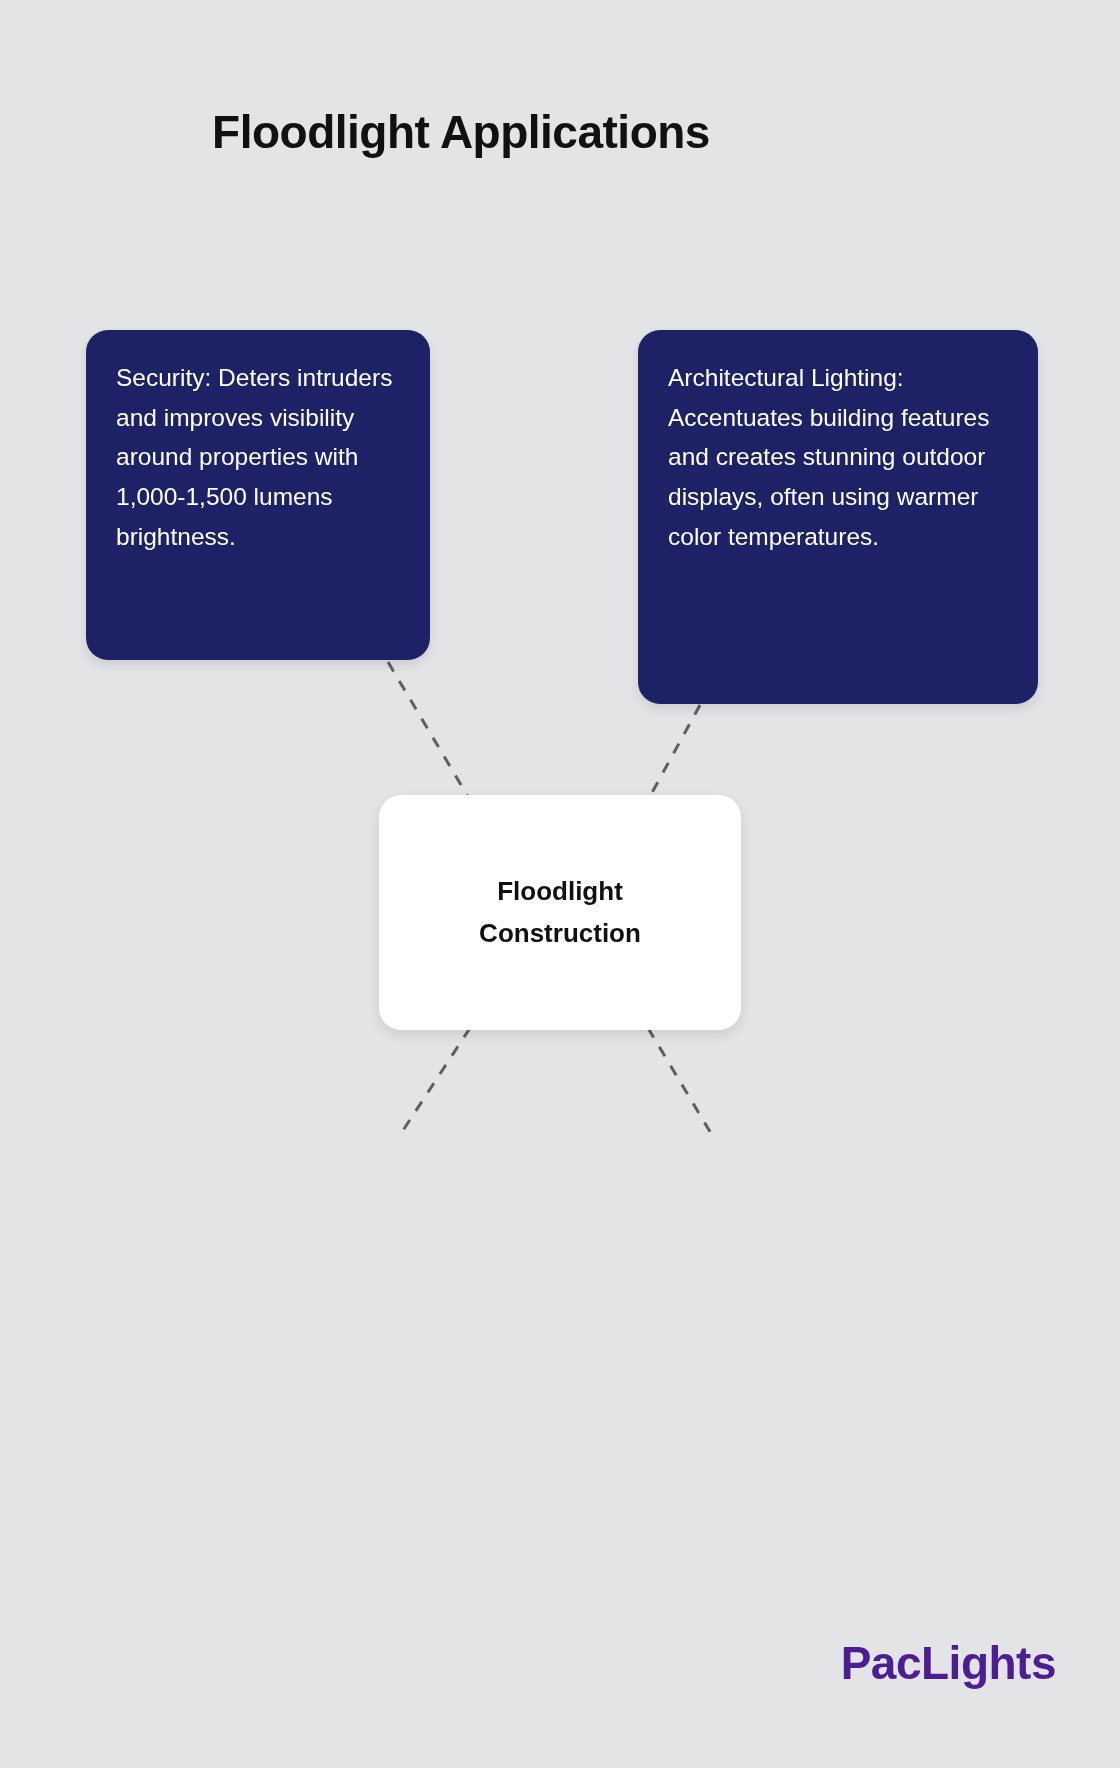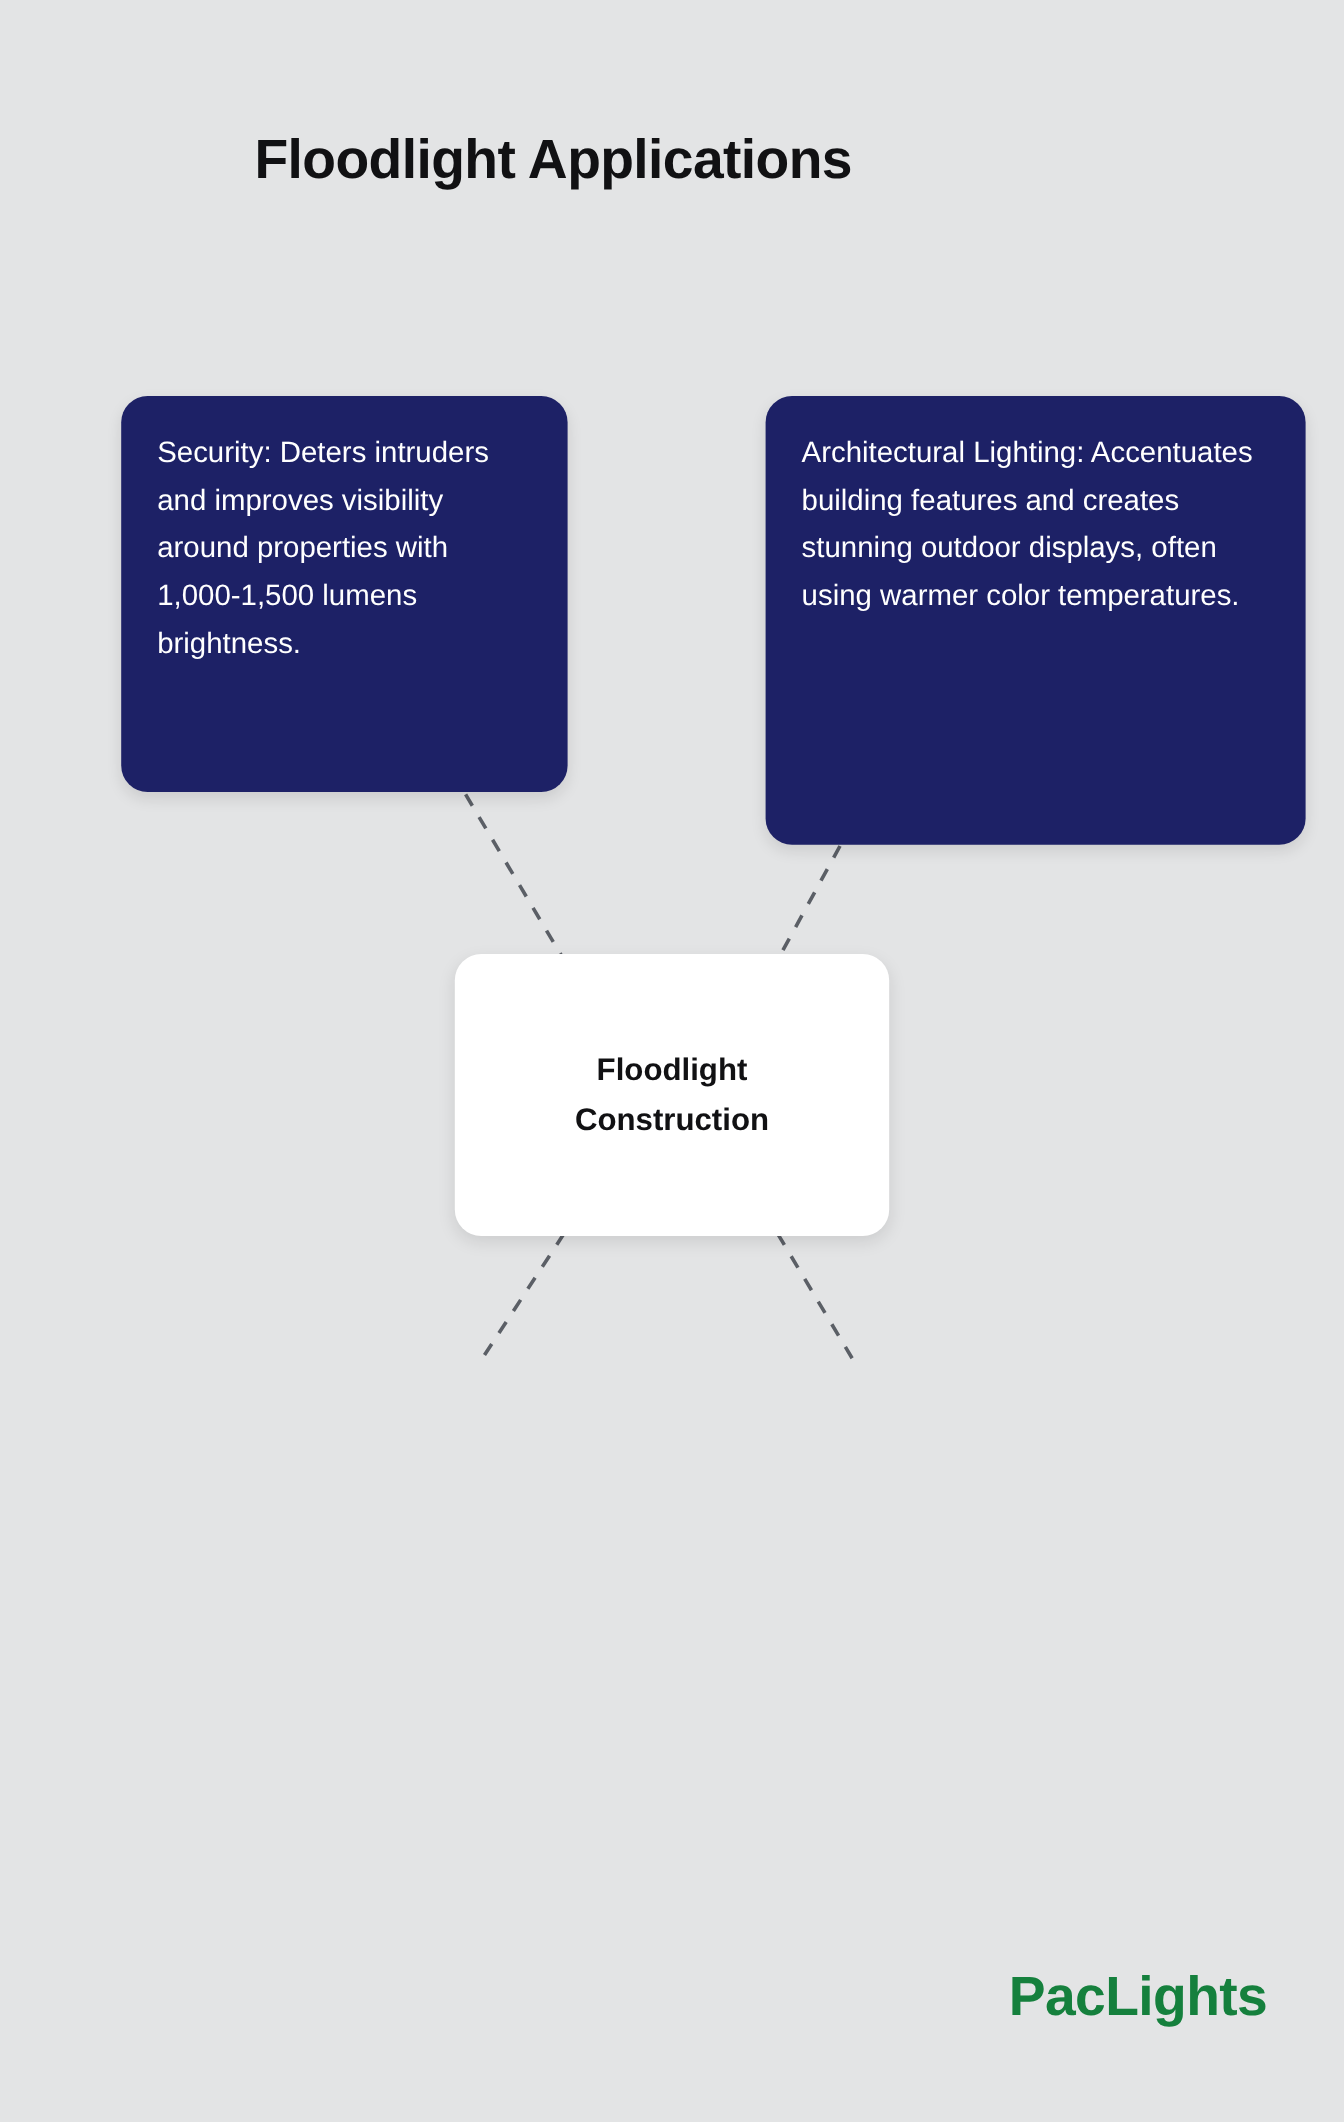--- a/index.html
+++ b/index.html
@@ -50,7 +50,7 @@
     box-shadow: 0 5px 12px rgba(0,0,0,0.10);
     z-index: 2;
   }
-  .node-tl { left: 86px;  top: 330px;  width: 372px; height: 330px; margin-left: 15px; }
+  .node-tl { left: 86px;  top: 330px;  width: 344px; height: 330px; }
   .node-tr { left: 638px; top: 330px;  width: 450px; height: 374px; }
   .node-bl { left: 86px;  top: 1135px; width: 400px; height: 375px; }
   .node-br { left: 638px; top: 1135px; width: 400px; height: 330px; }

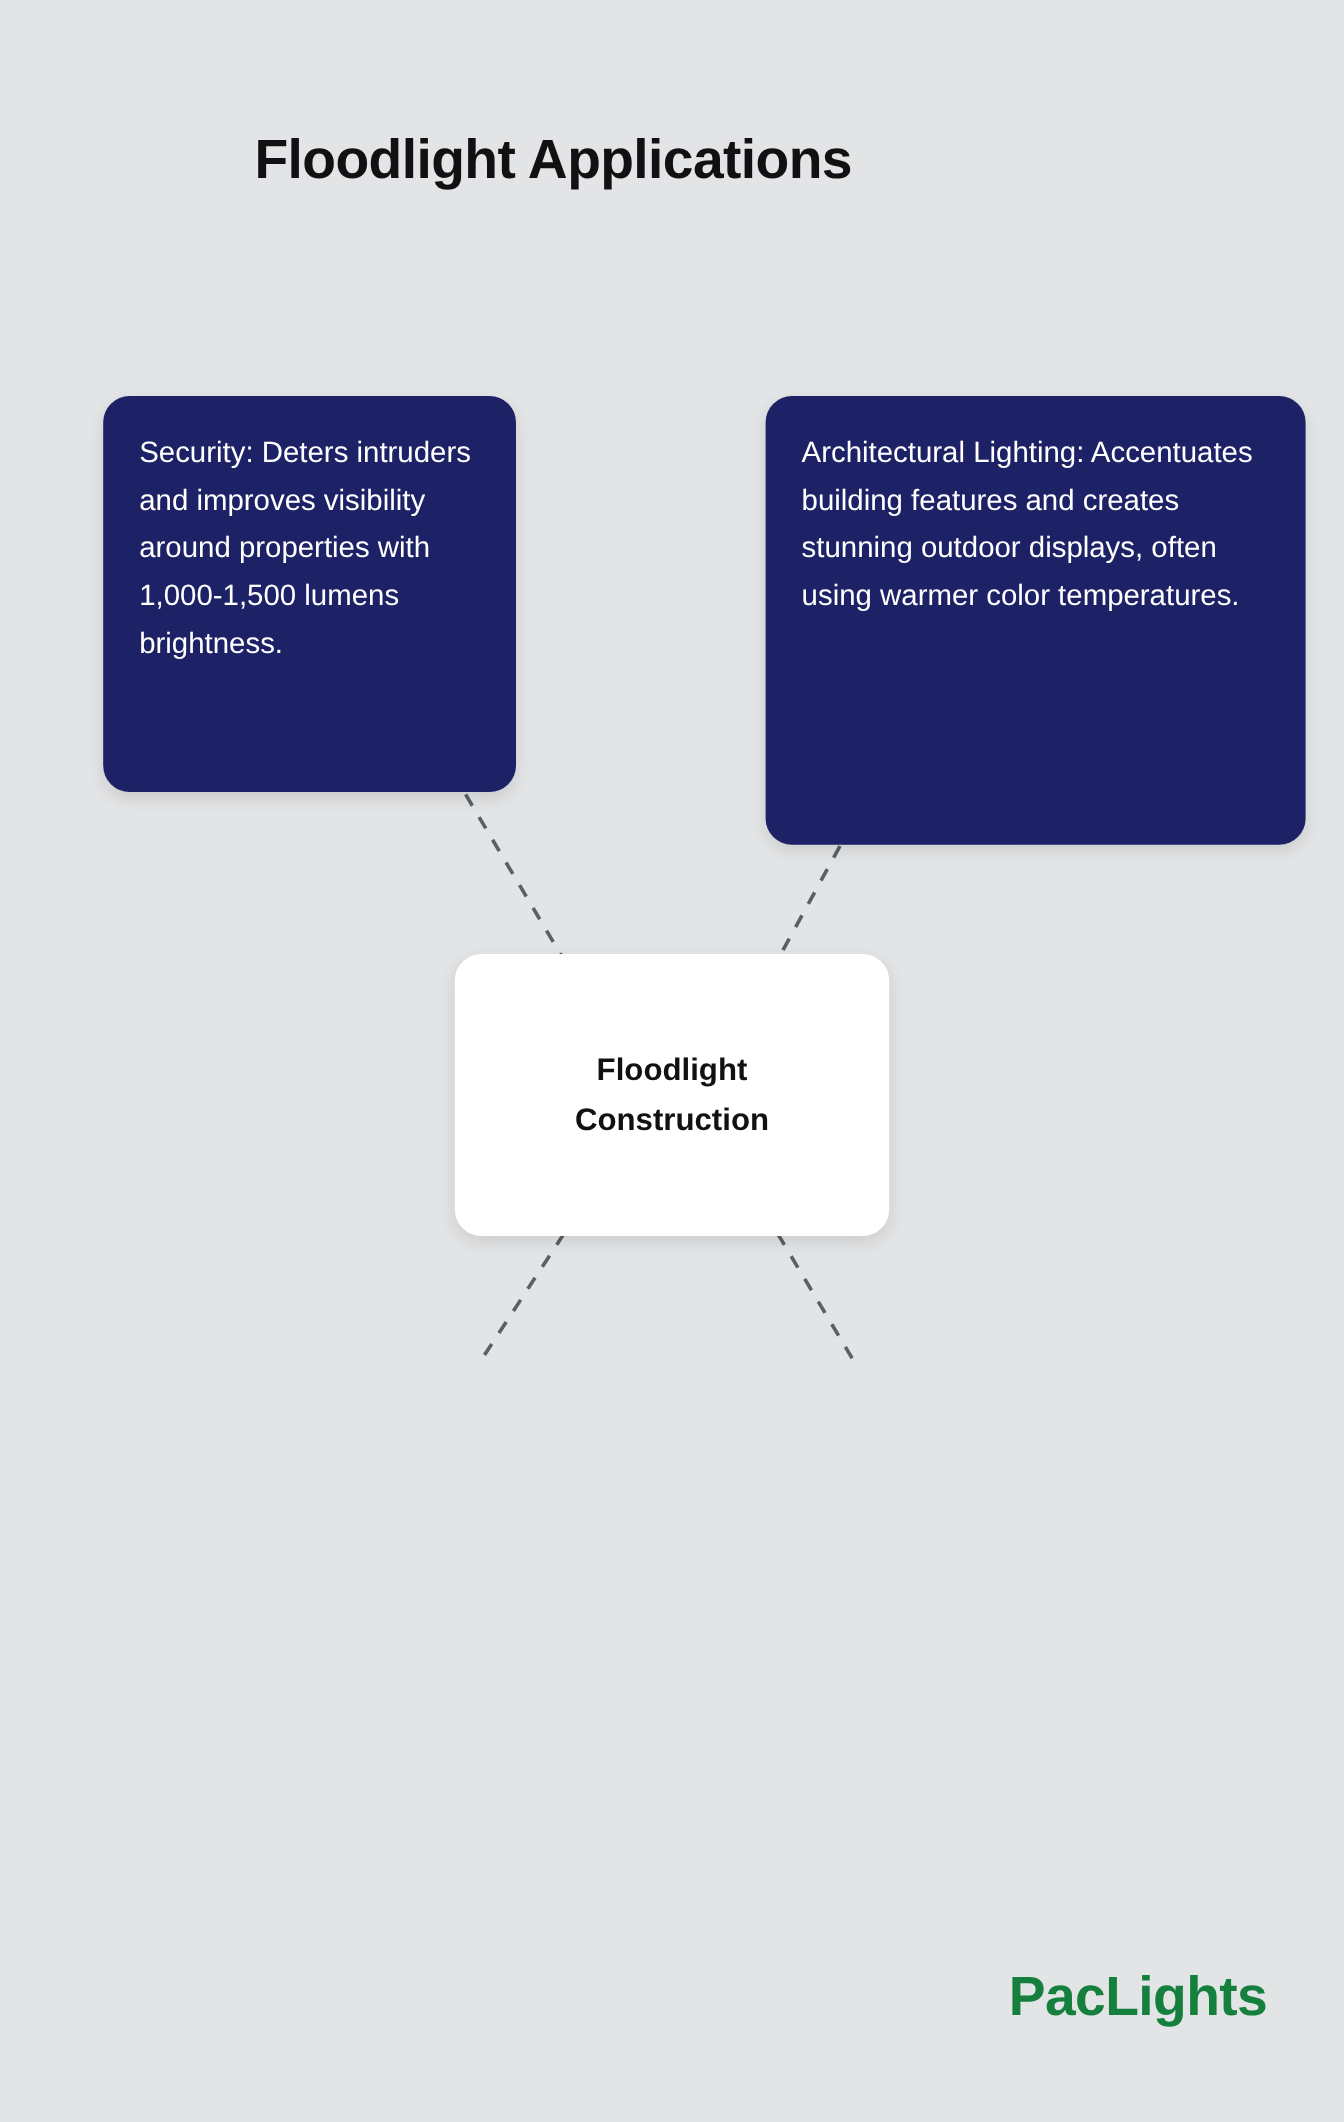--- a/index.html
+++ b/index.html
@@ -51,7 +51,7 @@
     z-index: 2;
   }
   .node-tl { left: 86px;  top: 330px;  width: 344px; height: 330px; }
-  .node-tr { left: 638px; top: 330px;  width: 450px; height: 374px; }
+  .node-tr { left: 638px; top: 330px;  width: 400px; height: 374px; }
   .node-bl { left: 86px;  top: 1135px; width: 400px; height: 375px; }
   .node-br { left: 638px; top: 1135px; width: 400px; height: 330px; }
   .center-node {

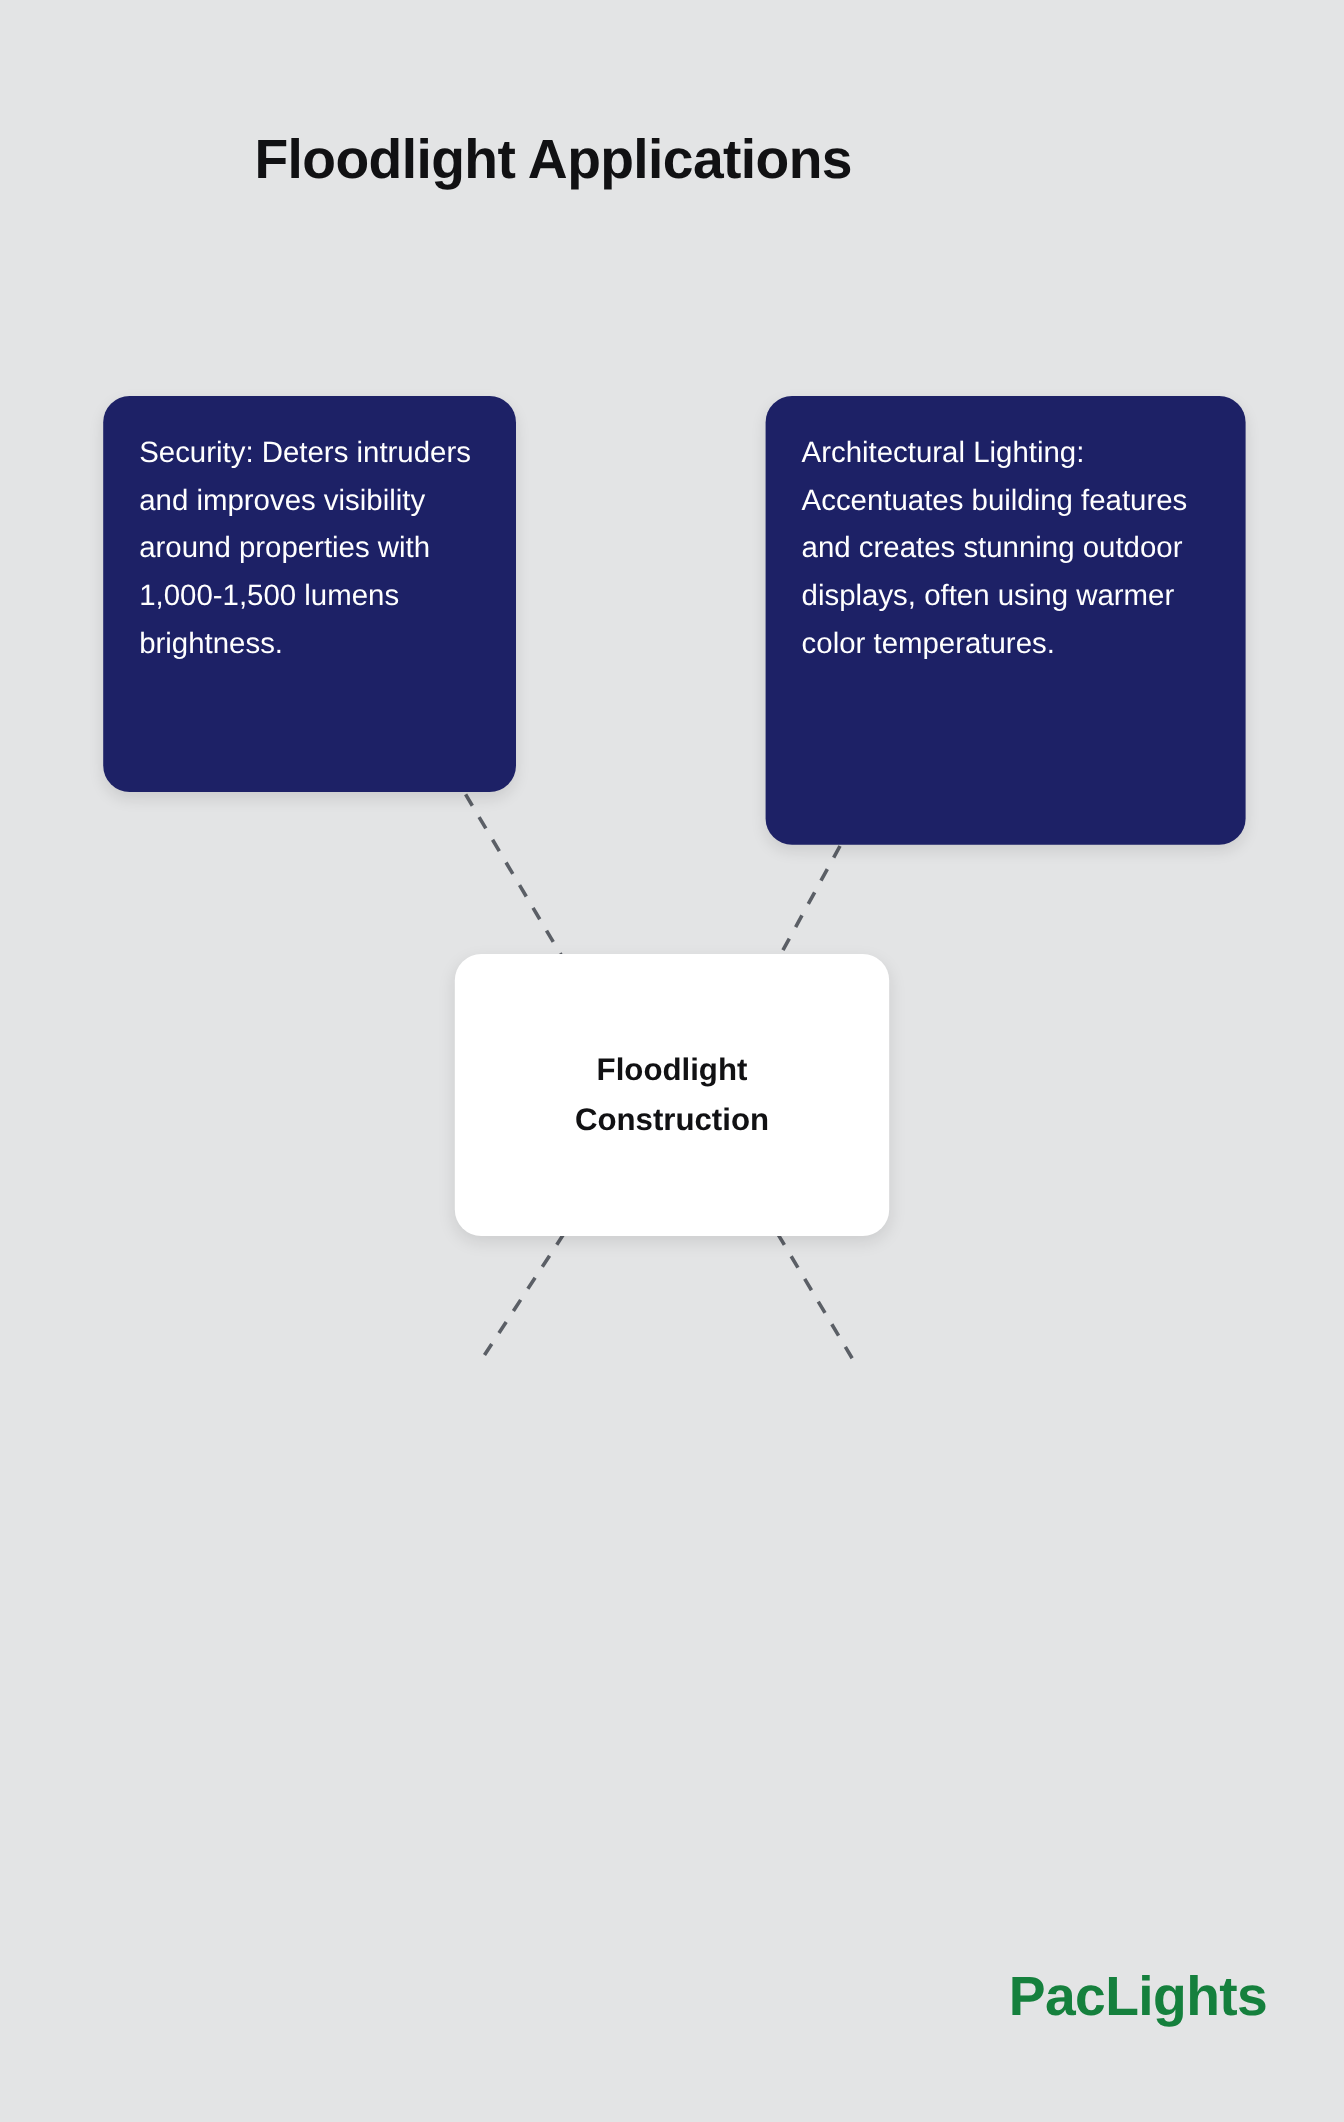--- a/index.html
+++ b/index.html
@@ -81,7 +81,7 @@
     bottom: 78px;
     font-size: 46px;
     font-weight: bold;
-    color: #15803d;
+    color: #4c1d95;
     letter-spacing: -0.5px;
     z-index: 3;
     margin-left: 14px;

